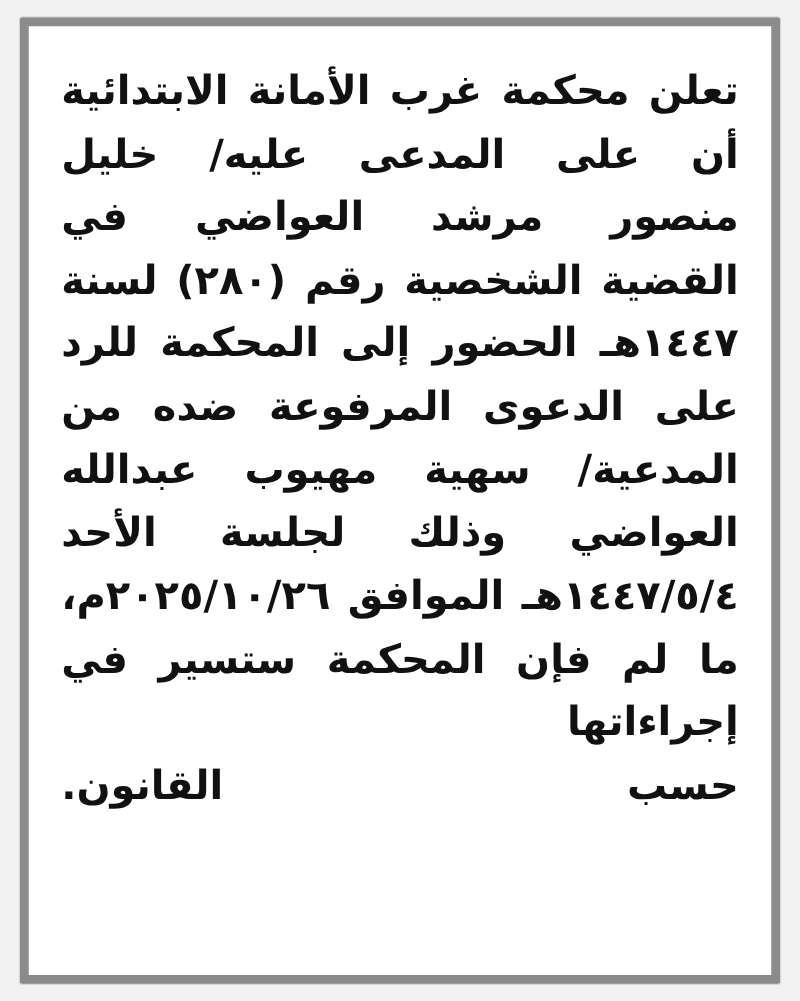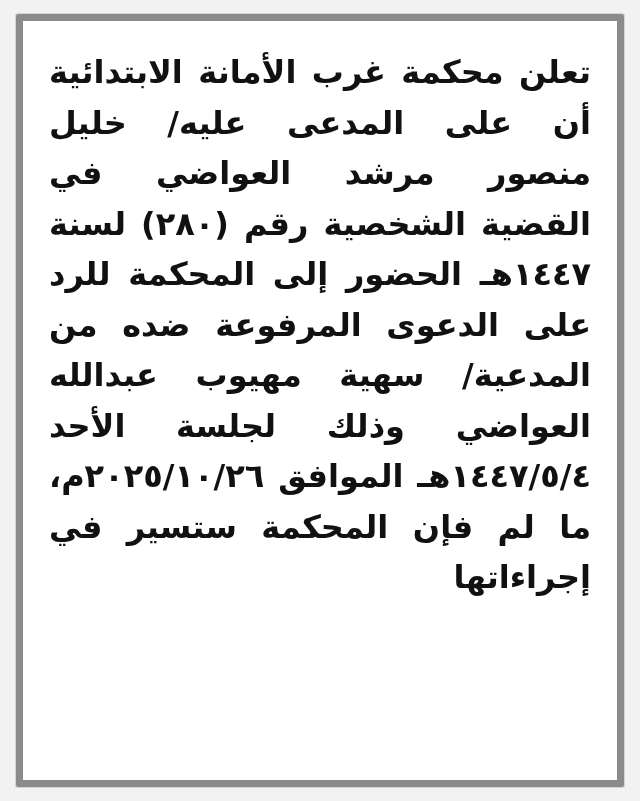--- a/index.html
+++ b/index.html
@@ -55,6 +55,7 @@
 <div class="page">
   <div class="notice-frame">
     <div class="notice-body">تعلن محكمة غرب الأمانة الابتدائية أن على المدعى عليه/ خليل منصور مرشد العواضي في القضية الشخصية رقم (٢٨٠) لسنة ١٤٤٧هـ الحضور إلى المحكمة للرد على الدعوى المرفوعة ضده من المدعية/ سهية مهيوب عبدالله العواضي وذلك لجلسة الأحد ١٤٤٧/٥/٤هـ الموافق ٢٠٢٥/١٠/٢٦م، ما لم فإن المحكمة ستسير في إجراءاتها</div>
+    <div class="notice-body last-line">حسب القانون.</div>
   </div>
 </div>
 

